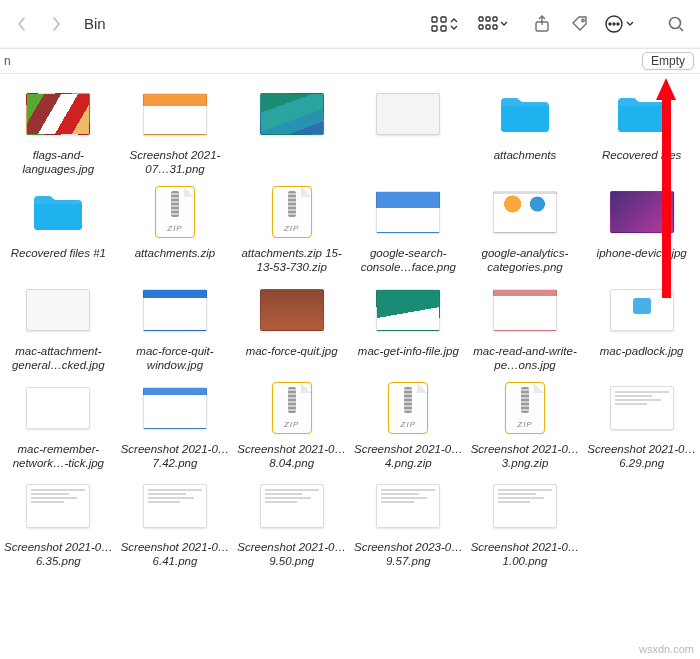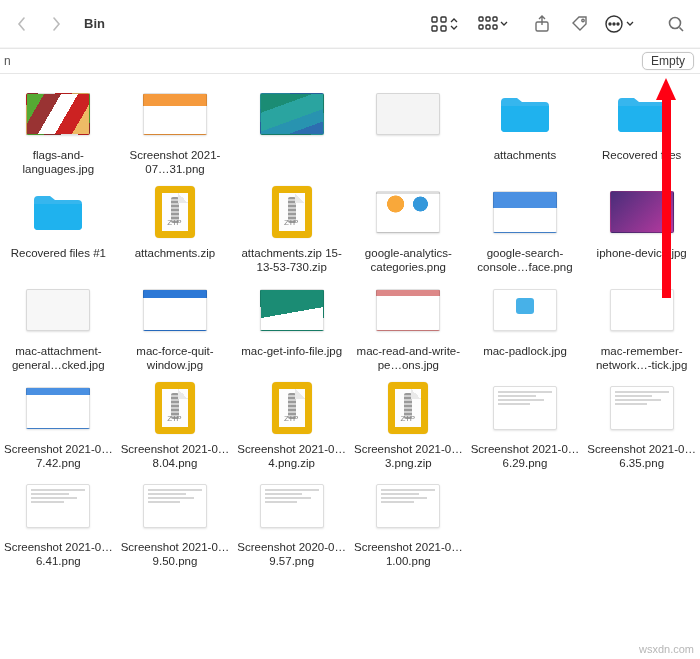--- a/index.html
+++ b/index.html
@@ -28,8 +28,8 @@
       cursor: default;
     }
     .title {
-      font-size: 13px;
-      font-weight: 700;
+      font-size: 15px;
+      font-weight: 400;
       color: #3b3b3b;
       margin-left: 6px;
     }

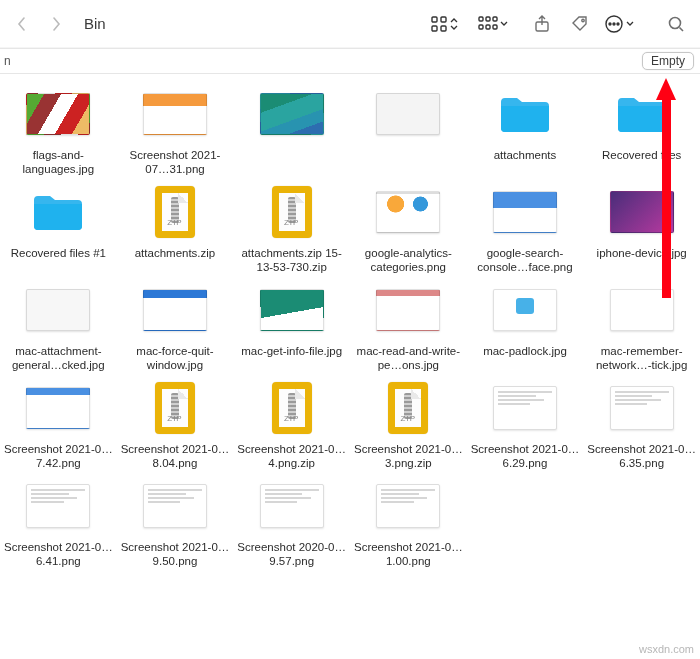--- a/index.html
+++ b/index.html
@@ -103,6 +103,7 @@
       flex-direction: column;
       align-items: center;
       text-align: center;
+      font-style: italic;
     }
     .thumb {
       width: 68px; height: 56px;

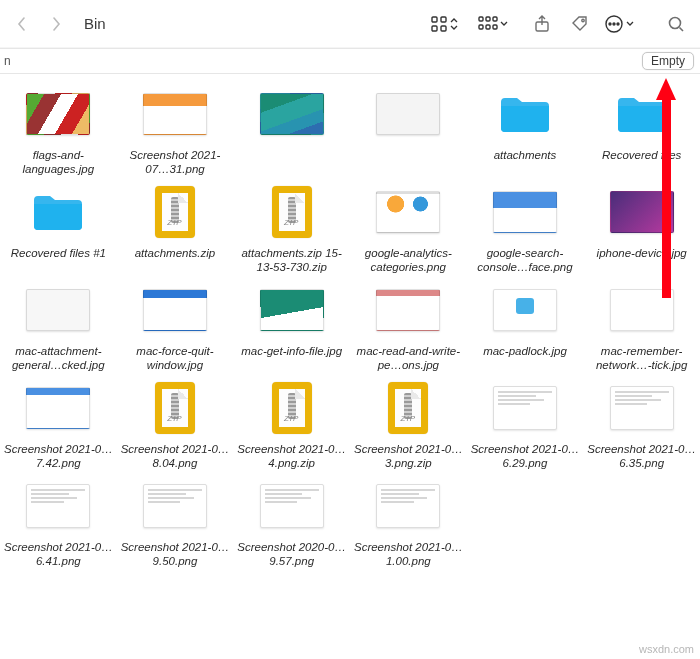--- a/index.html
+++ b/index.html
@@ -127,7 +127,7 @@
     .thumb-zip {
       width: 40px; height: 52px;
       background: #fdfdfd;
-      border: 7px solid #eab308;
+      border: 1px solid #eab308;
       border-radius: 4px;
       position: relative;
       overflow: hidden;

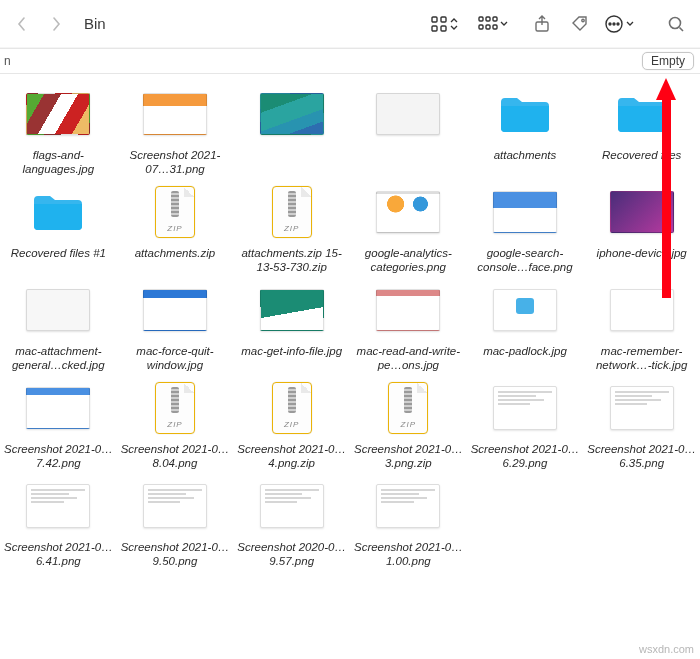--- a/index.html
+++ b/index.html
@@ -345,15 +345,15 @@
       </div>
       <div class="item">
         <div class="thumb">
+          <div class="thumb-img tv-gsc"></div>
+        </div>
+        <div class="caption">google-search-console…face.png</div>
+      </div>
+      <div class="item">
+        <div class="thumb">
           <div class="thumb-img tv-ga"></div>
         </div>
         <div class="caption">google-analytics-categories.png</div>
-      </div>
-      <div class="item">
-        <div class="thumb">
-          <div class="thumb-img tv-gsc"></div>
-        </div>
-        <div class="caption">google-search-console…face.png</div>
       </div>
       <div class="item">
         <div class="thumb">

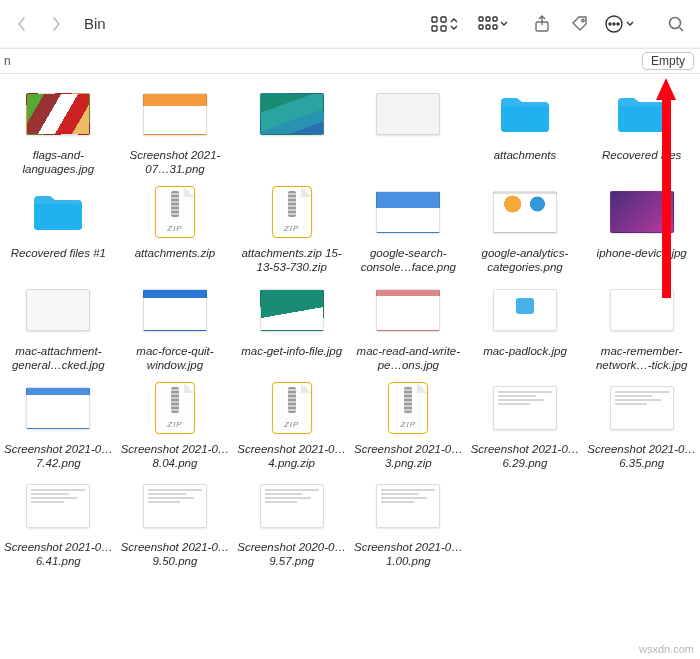--- a/index.html
+++ b/index.html
@@ -375,6 +375,12 @@
       </div>
       <div class="item">
         <div class="thumb">
+          <div class="thumb-img tv-brick"></div>
+        </div>
+        <div class="caption">mac-force-quit.jpg</div>
+      </div>
+      <div class="item">
+        <div class="thumb">
           <div class="thumb-img tv-getinfo"></div>
         </div>
         <div class="caption">mac-get-info-file.jpg</div>

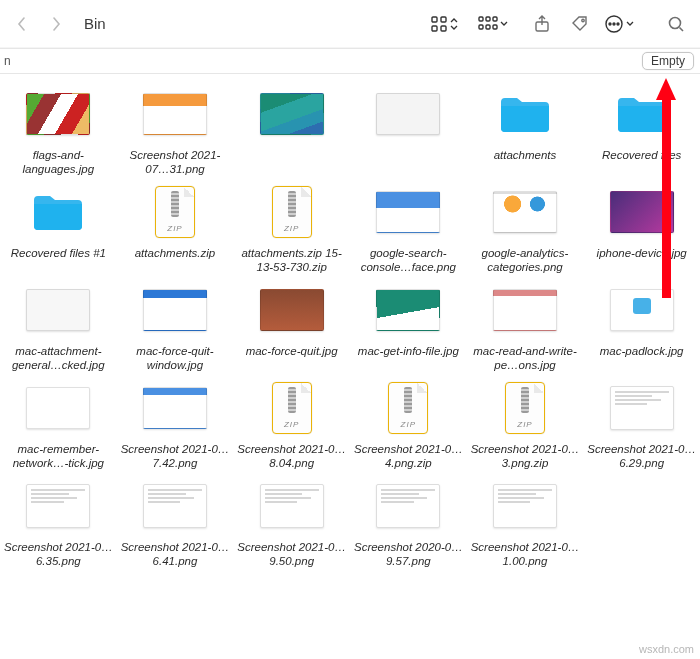--- a/index.html
+++ b/index.html
@@ -489,7 +489,7 @@
             <div class="doc-line" style="width:60%"></div>
           </div>
         </div>
-        <div class="caption">Screenshot 2020-0…9.57.png</div>
+        <div class="caption">Screenshot 2023-0…9.57.png</div>
       </div>
       <div class="item">
         <div class="thumb">

